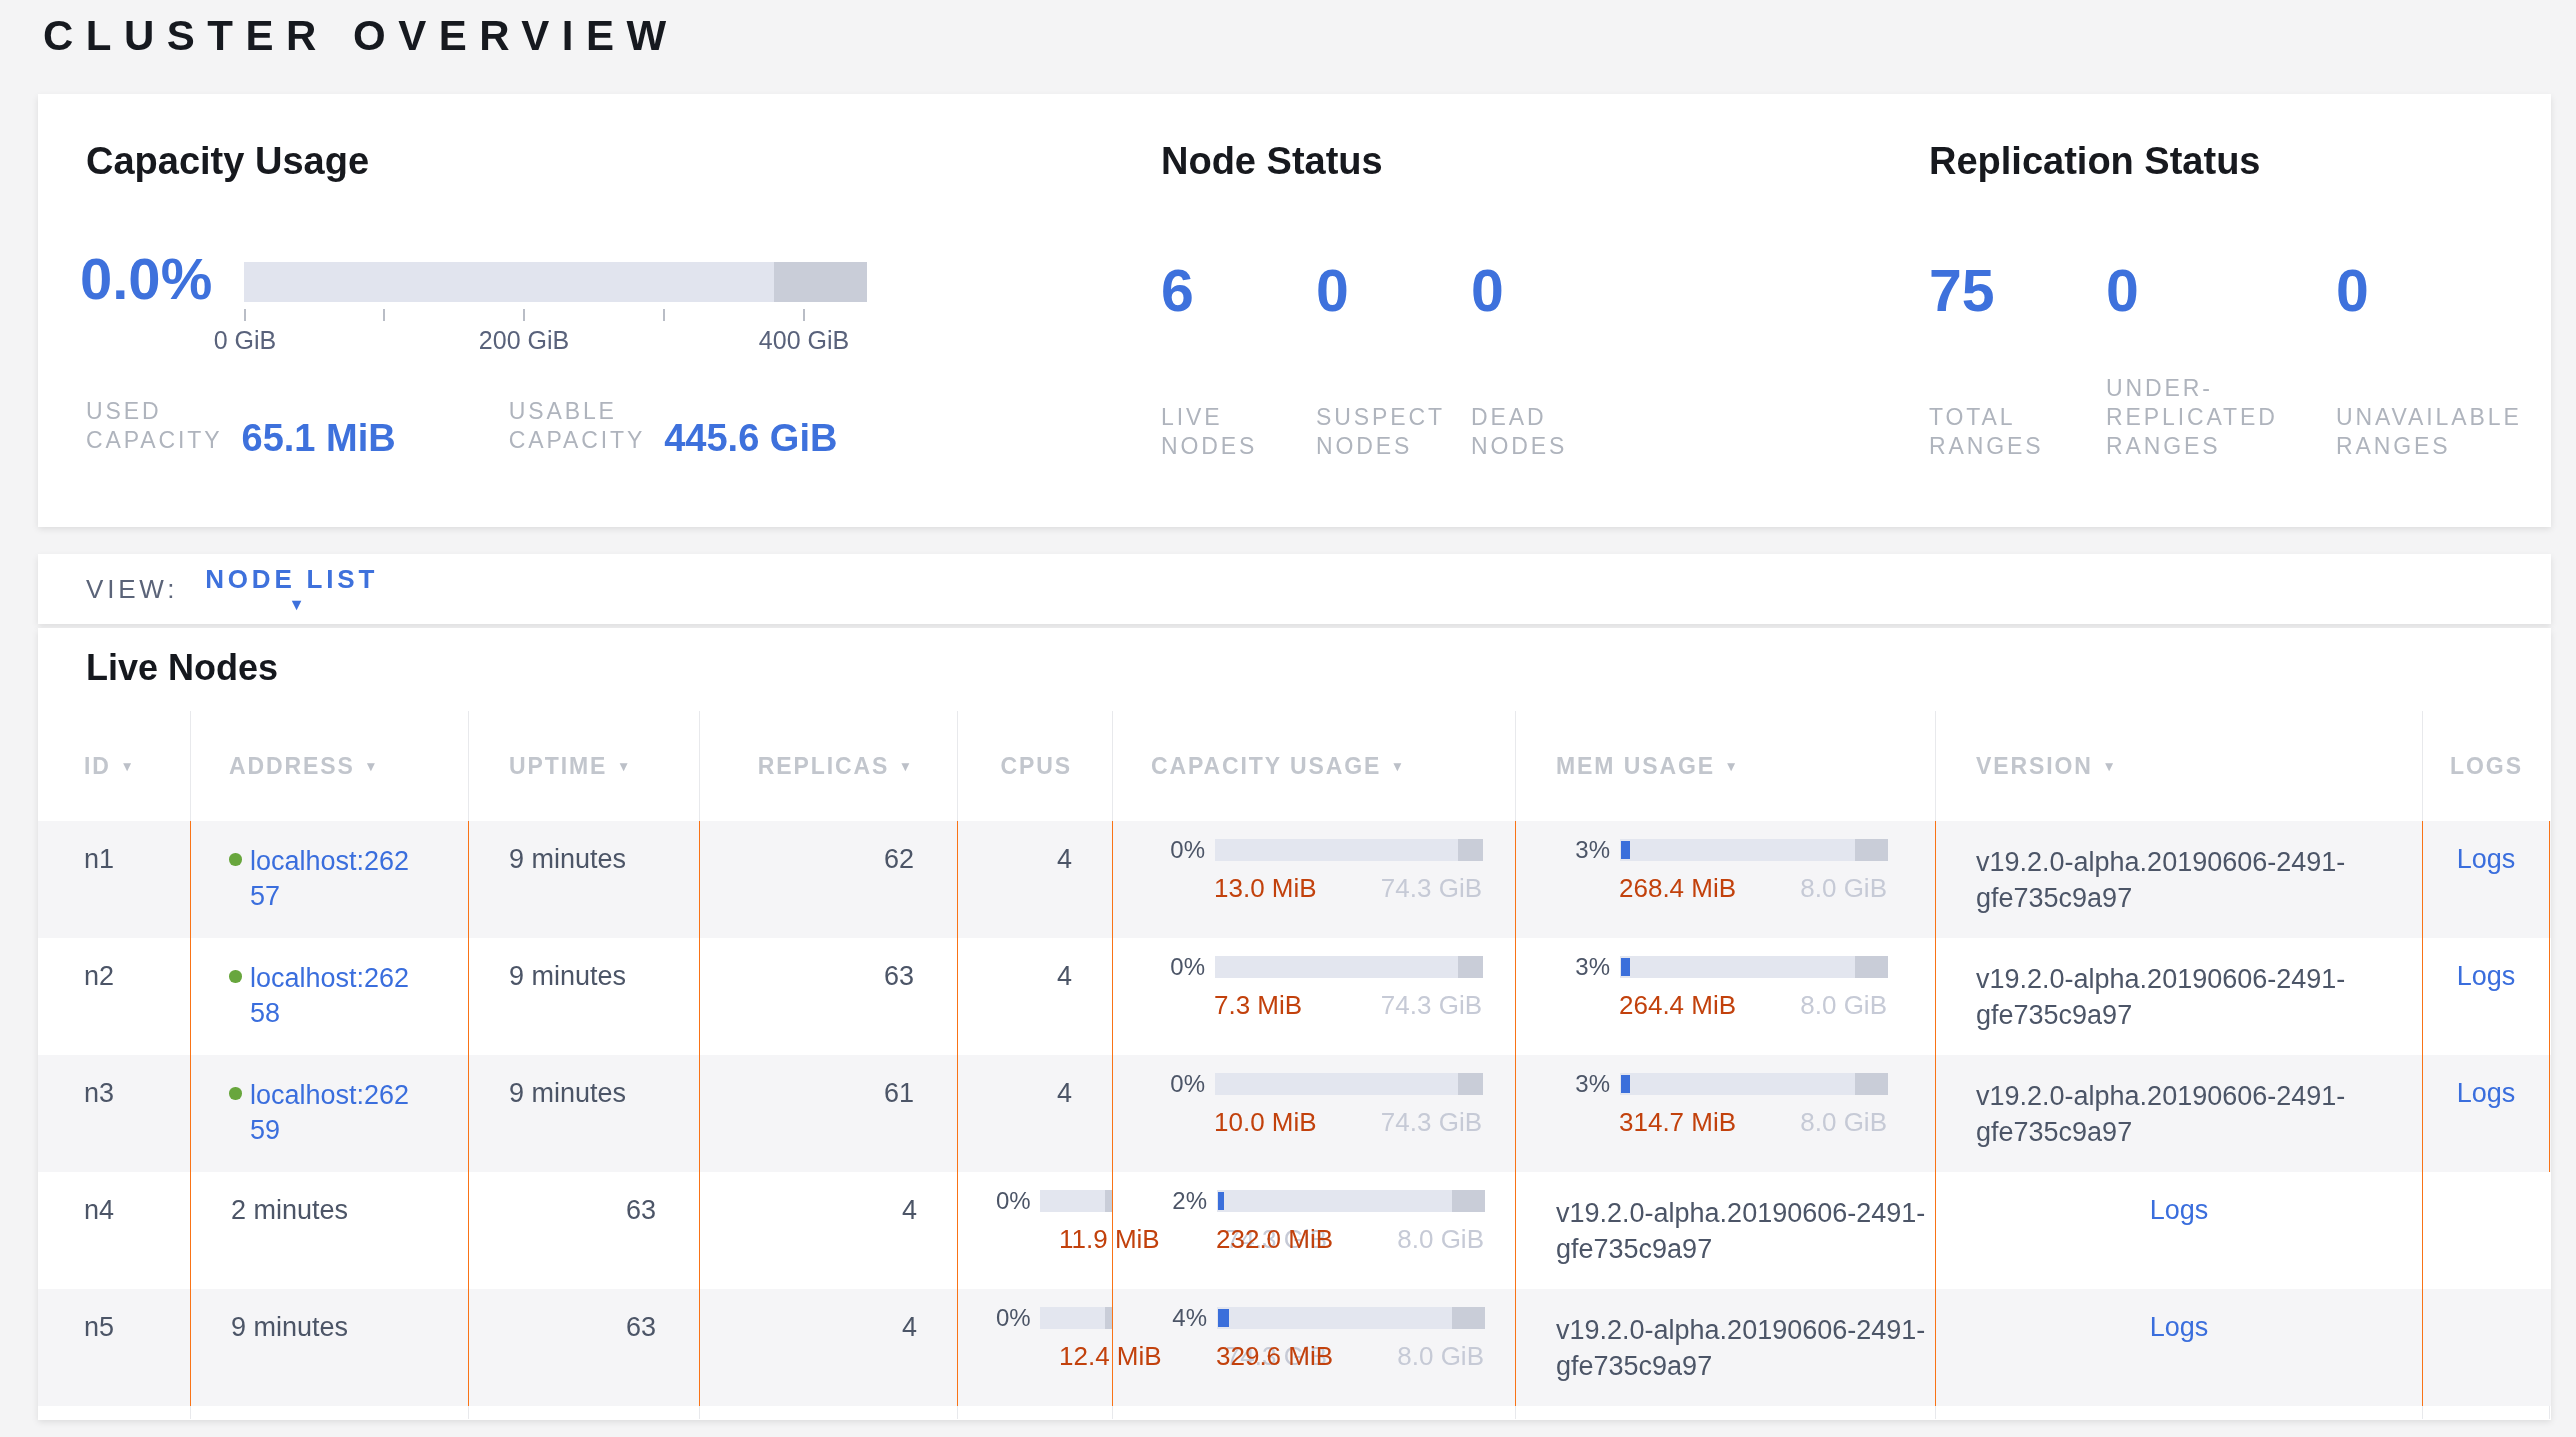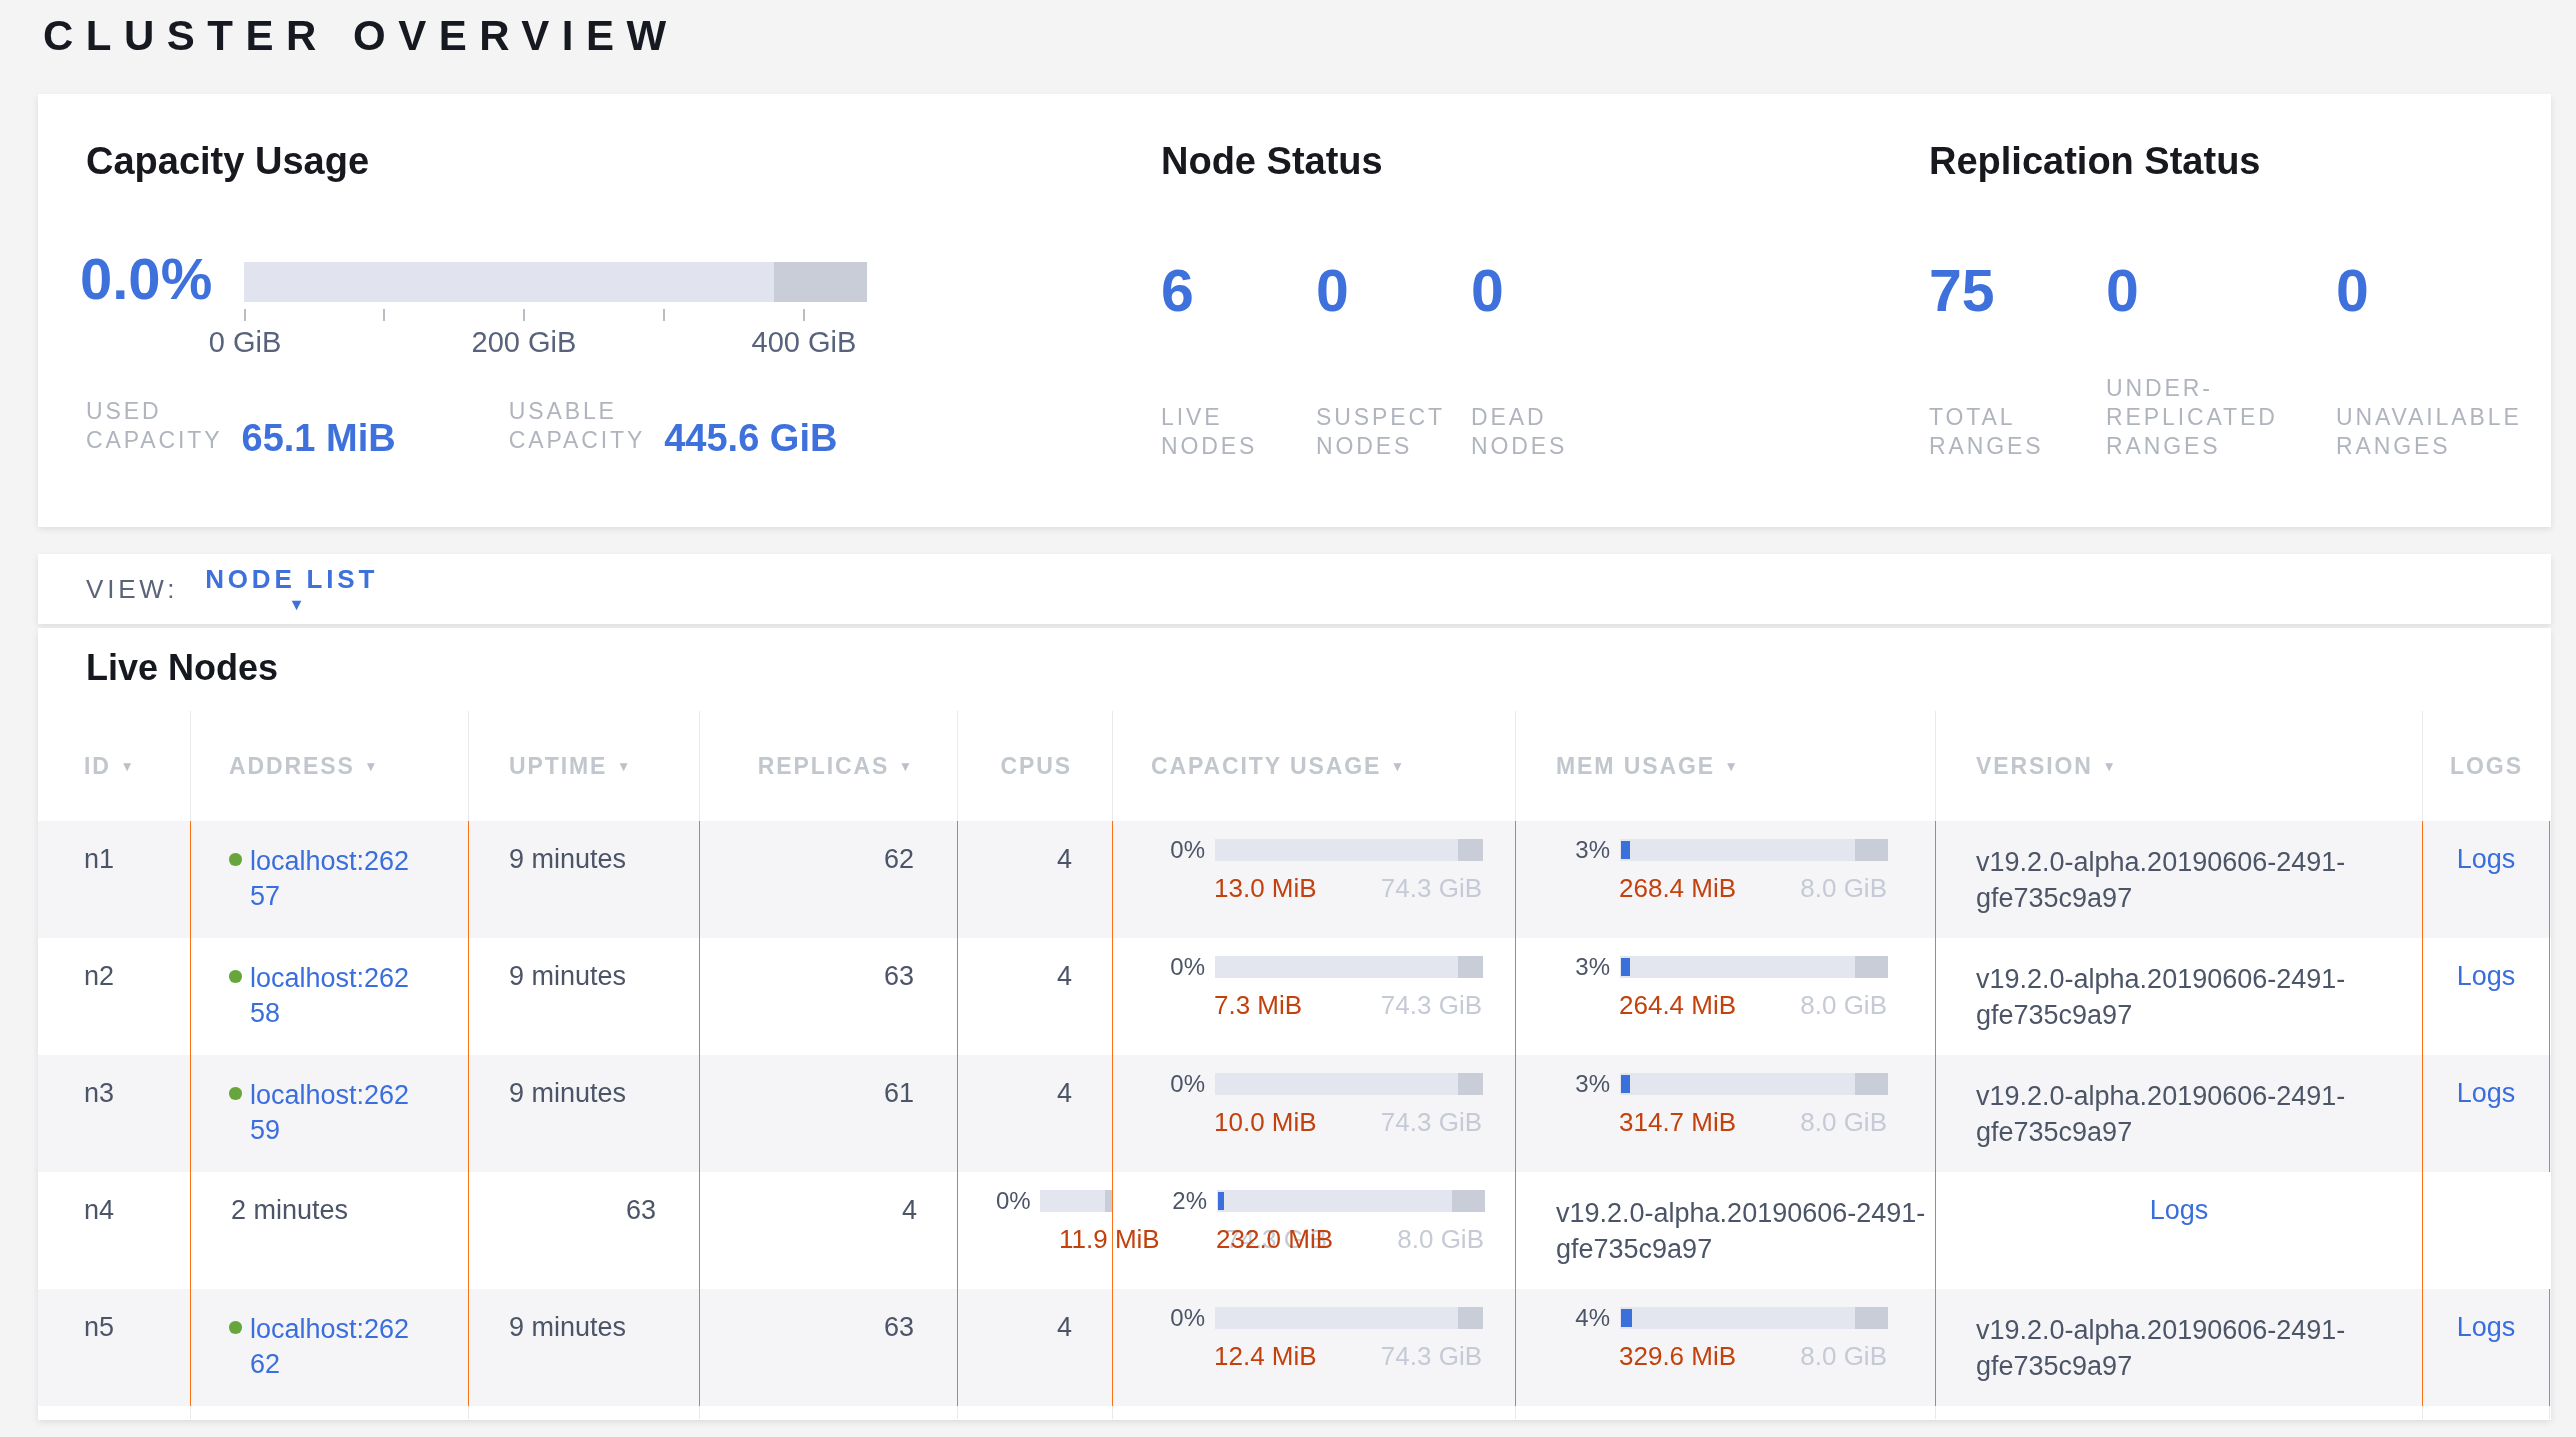--- a/index.html
+++ b/index.html
@@ -26,7 +26,7 @@
   .cap-ticks { position:absolute; left:206px; top:215px; width:623px; height:11.5px; }
   .cap-tick { position:absolute; top:0; width:1.9px; height:11.5px; background:#b9bdc6; }
   .cap-tick-labels { position:absolute; left:206px; top:232px; width:623px; height:29px;
-    font-size:29px; color:#59627b; }
+    font-size:25px; color:#59627b; }
   .cap-tick-label { position:absolute; transform:translateX(-50%); white-space:nowrap; }
 
   .cap-stats { position:absolute; left:48px; top:303px; display:flex; }

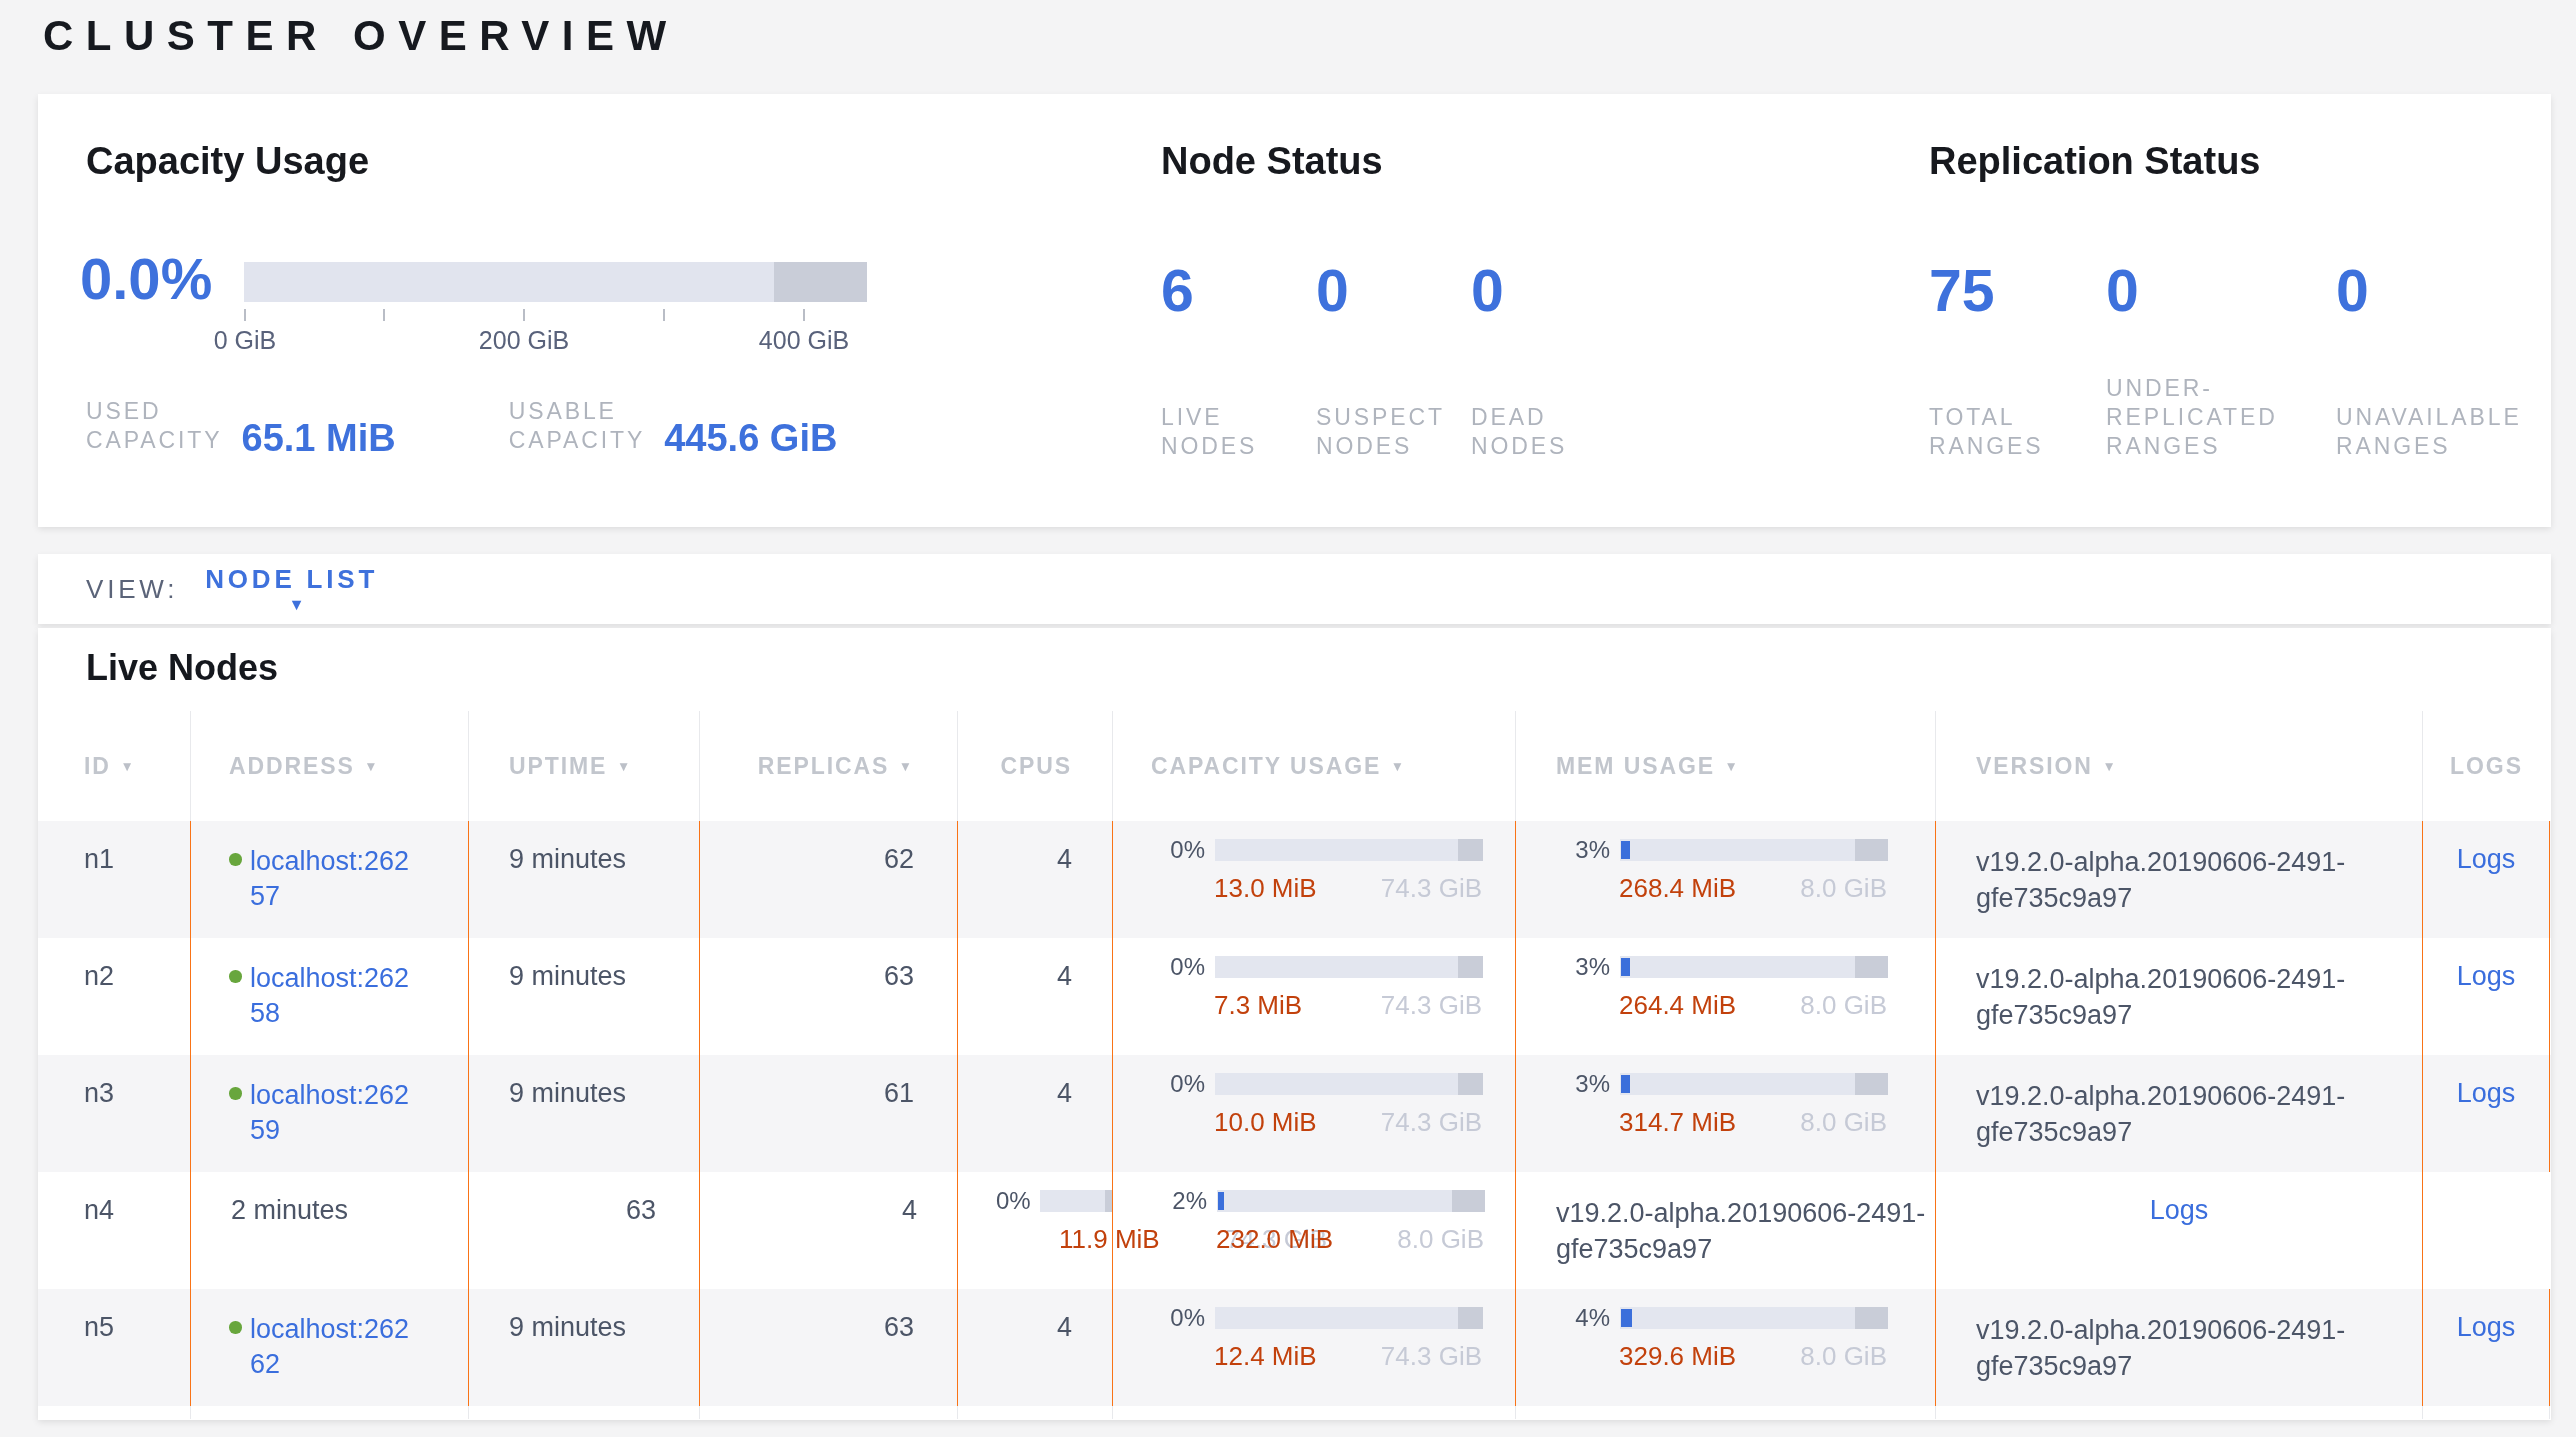--- a/index.html
+++ b/index.html
@@ -401,10 +401,6 @@
           </div>
           <div class="tr row alt">
             <div class="td txt p-id">n5</div>
-            <div class="td">
-              <span class="dot"></span>
-              <a class="addr-link">localhost:26262</a>
-            </div>
             <div class="td txt p-up">9 minutes</div>
             <div class="td num p-rep">63</div>
             <div class="td num p-cpu">4</div>

